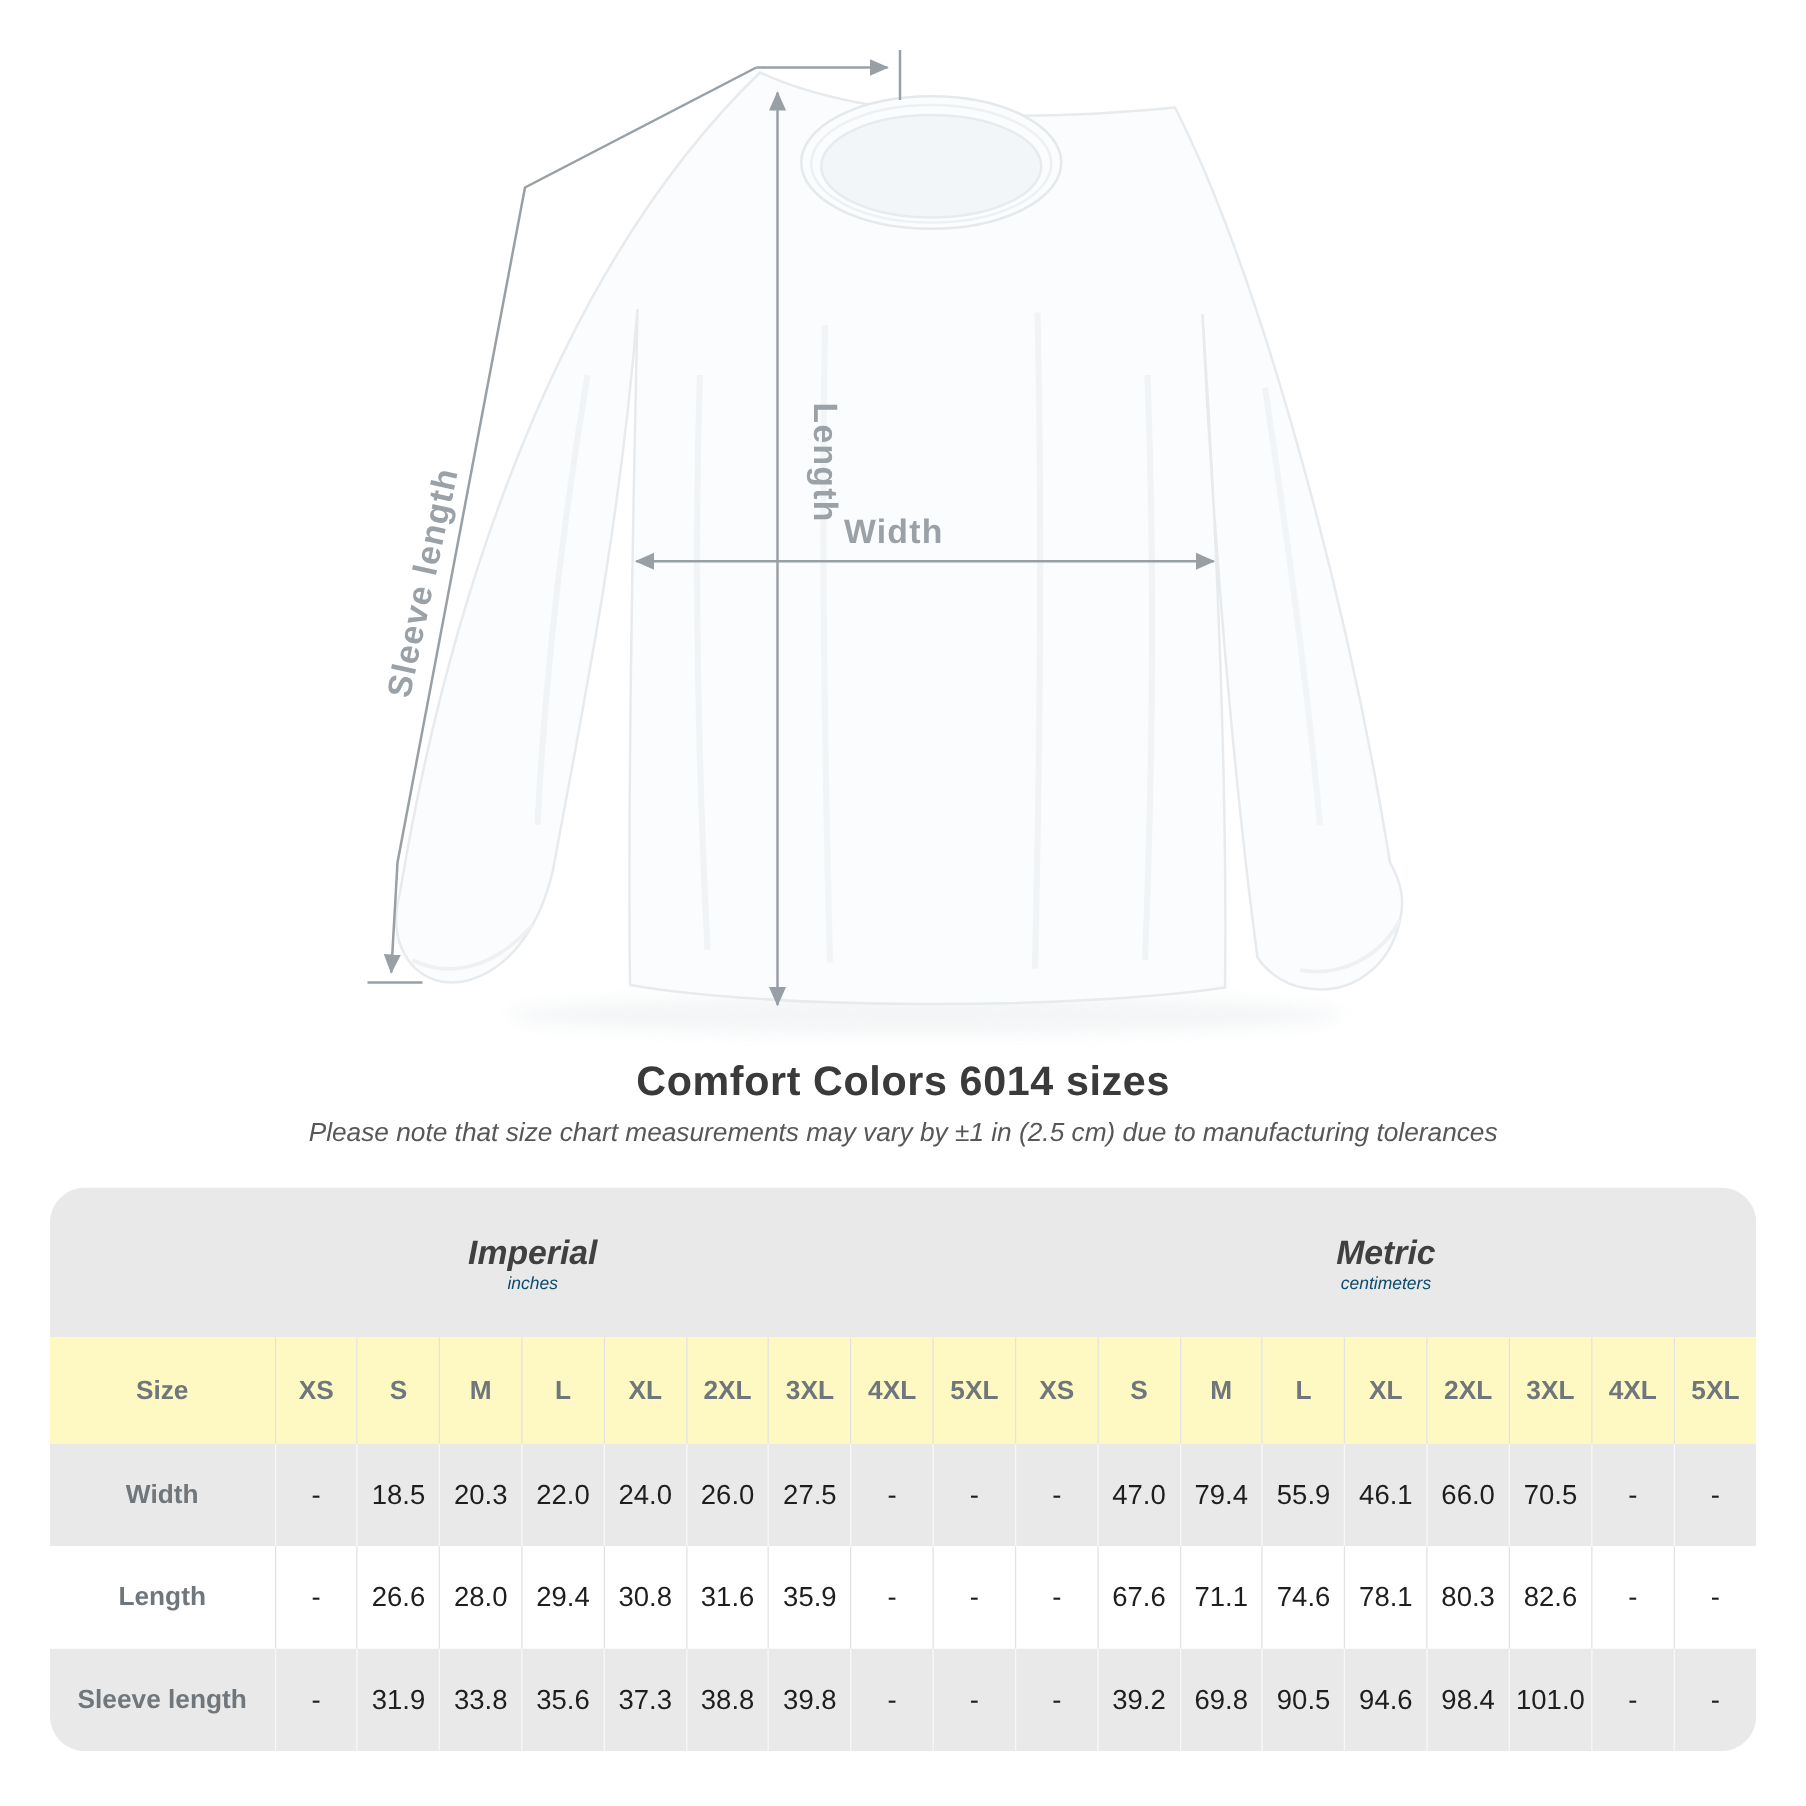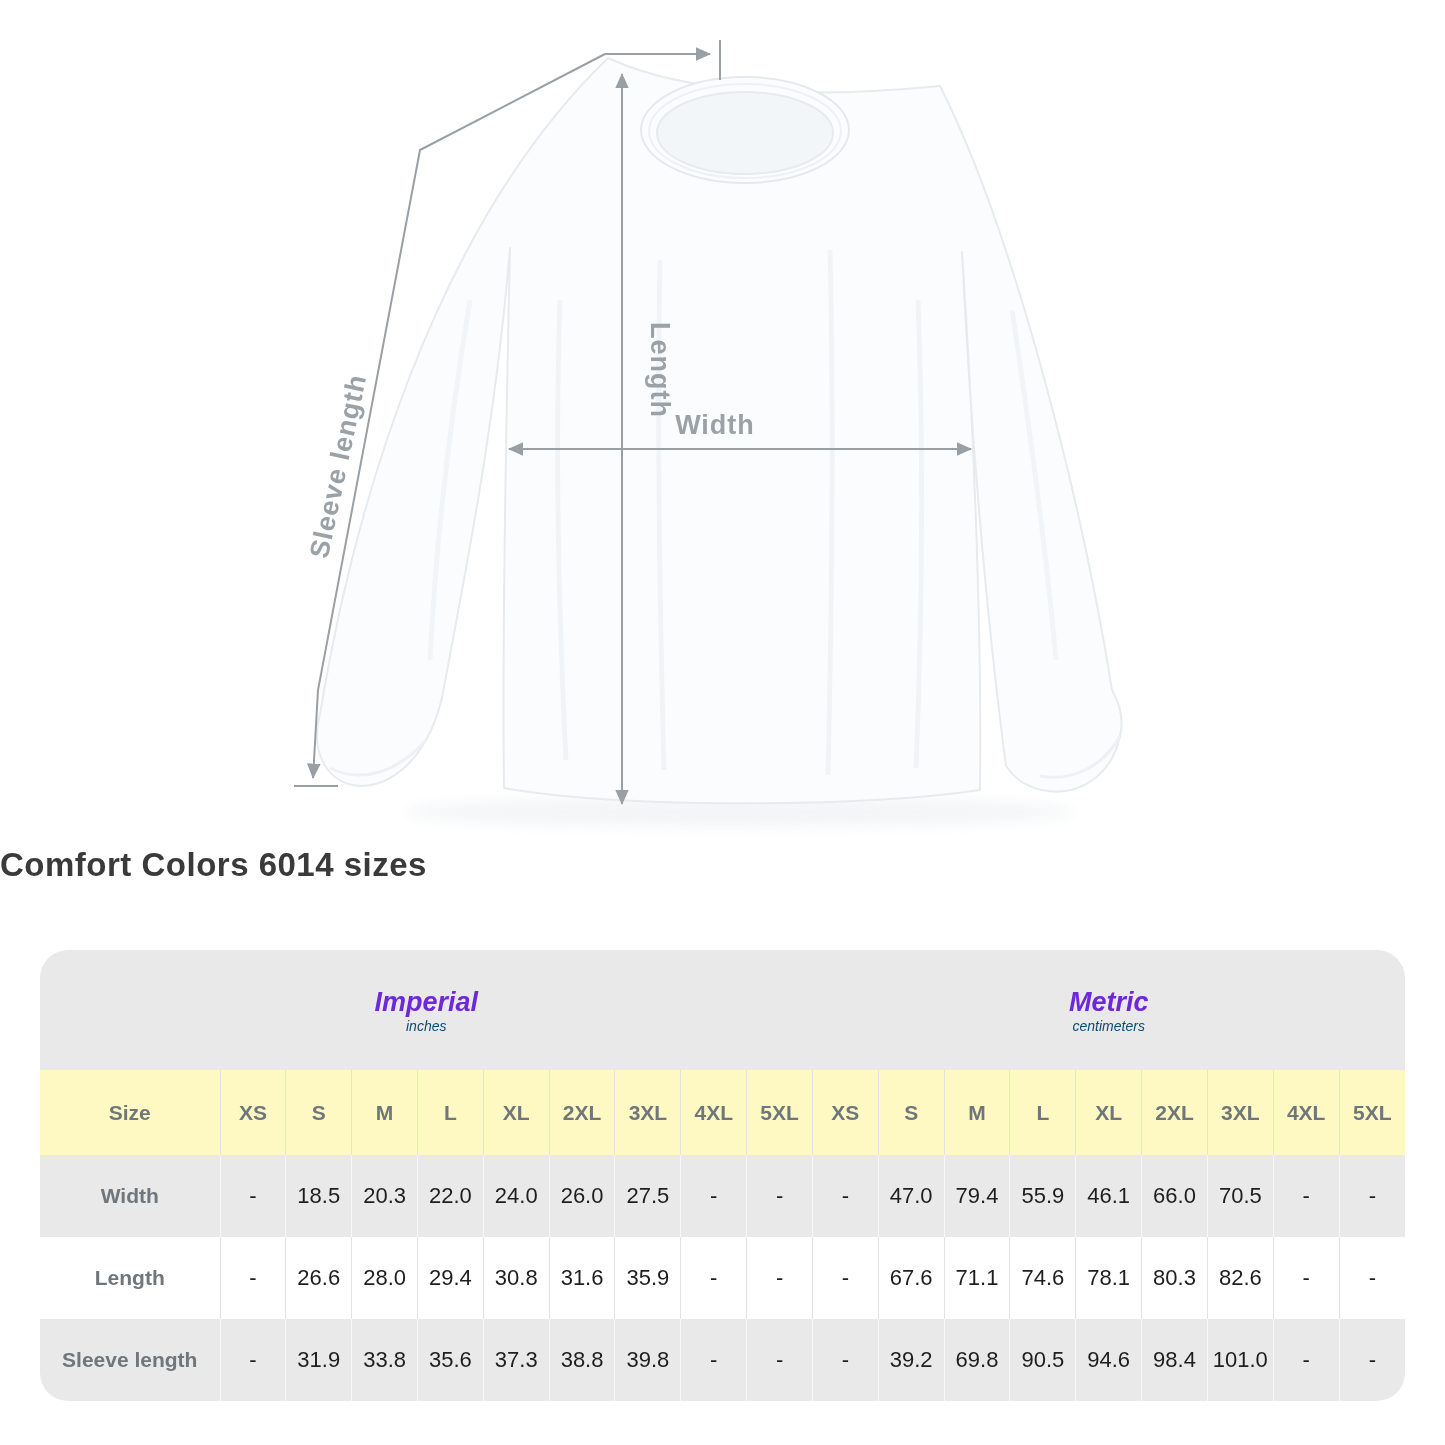--- a/index.html
+++ b/index.html
@@ -11,7 +11,7 @@
   .measure-label{font-weight:bold;fill:#9aa1a7;font-size:27px;letter-spacing:1px;}
 
   
-  .title{position:absolute;left:0;top:846px;width:100%;text-align:left;
+  .title{position:absolute;left:0;top:846px;width:100%;text-align:center;
          font-size:33px;font-weight:bold;color:#3a3a3a;letter-spacing:0.5px;}
   .subtitle{position:absolute;left:0;top:895px;width:100%;text-align:center;
          font-size:21px;font-style:italic;color:#575757;}

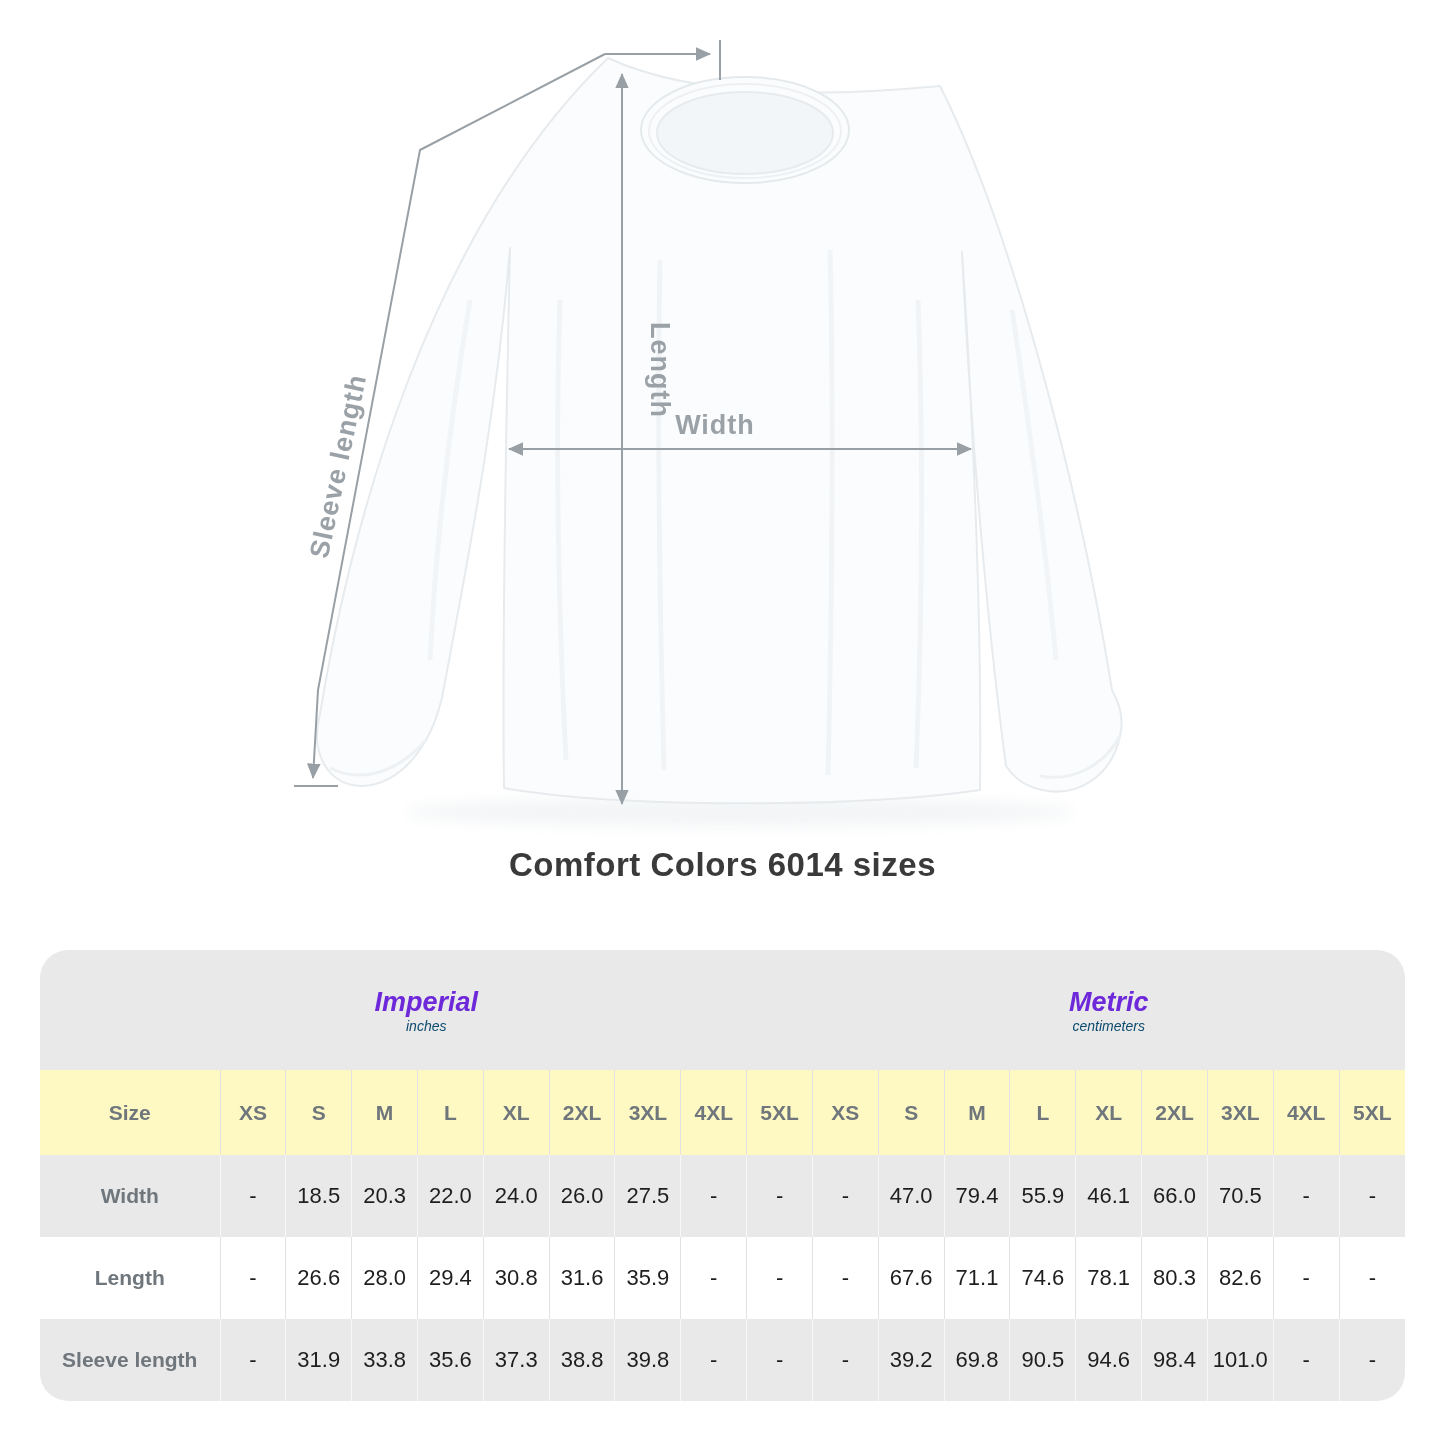--- a/index.html
+++ b/index.html
@@ -98,6 +98,7 @@
   </svg>
 
   <div class="title">Comfort Colors 6014 sizes</div>
+  <div class="subtitle">Please note that size chart measurements may vary by ±1 in (2.5 cm) due to manufacturing tolerances</div>
 
   <div class="size-table-wrap">
     <table class="size-table">

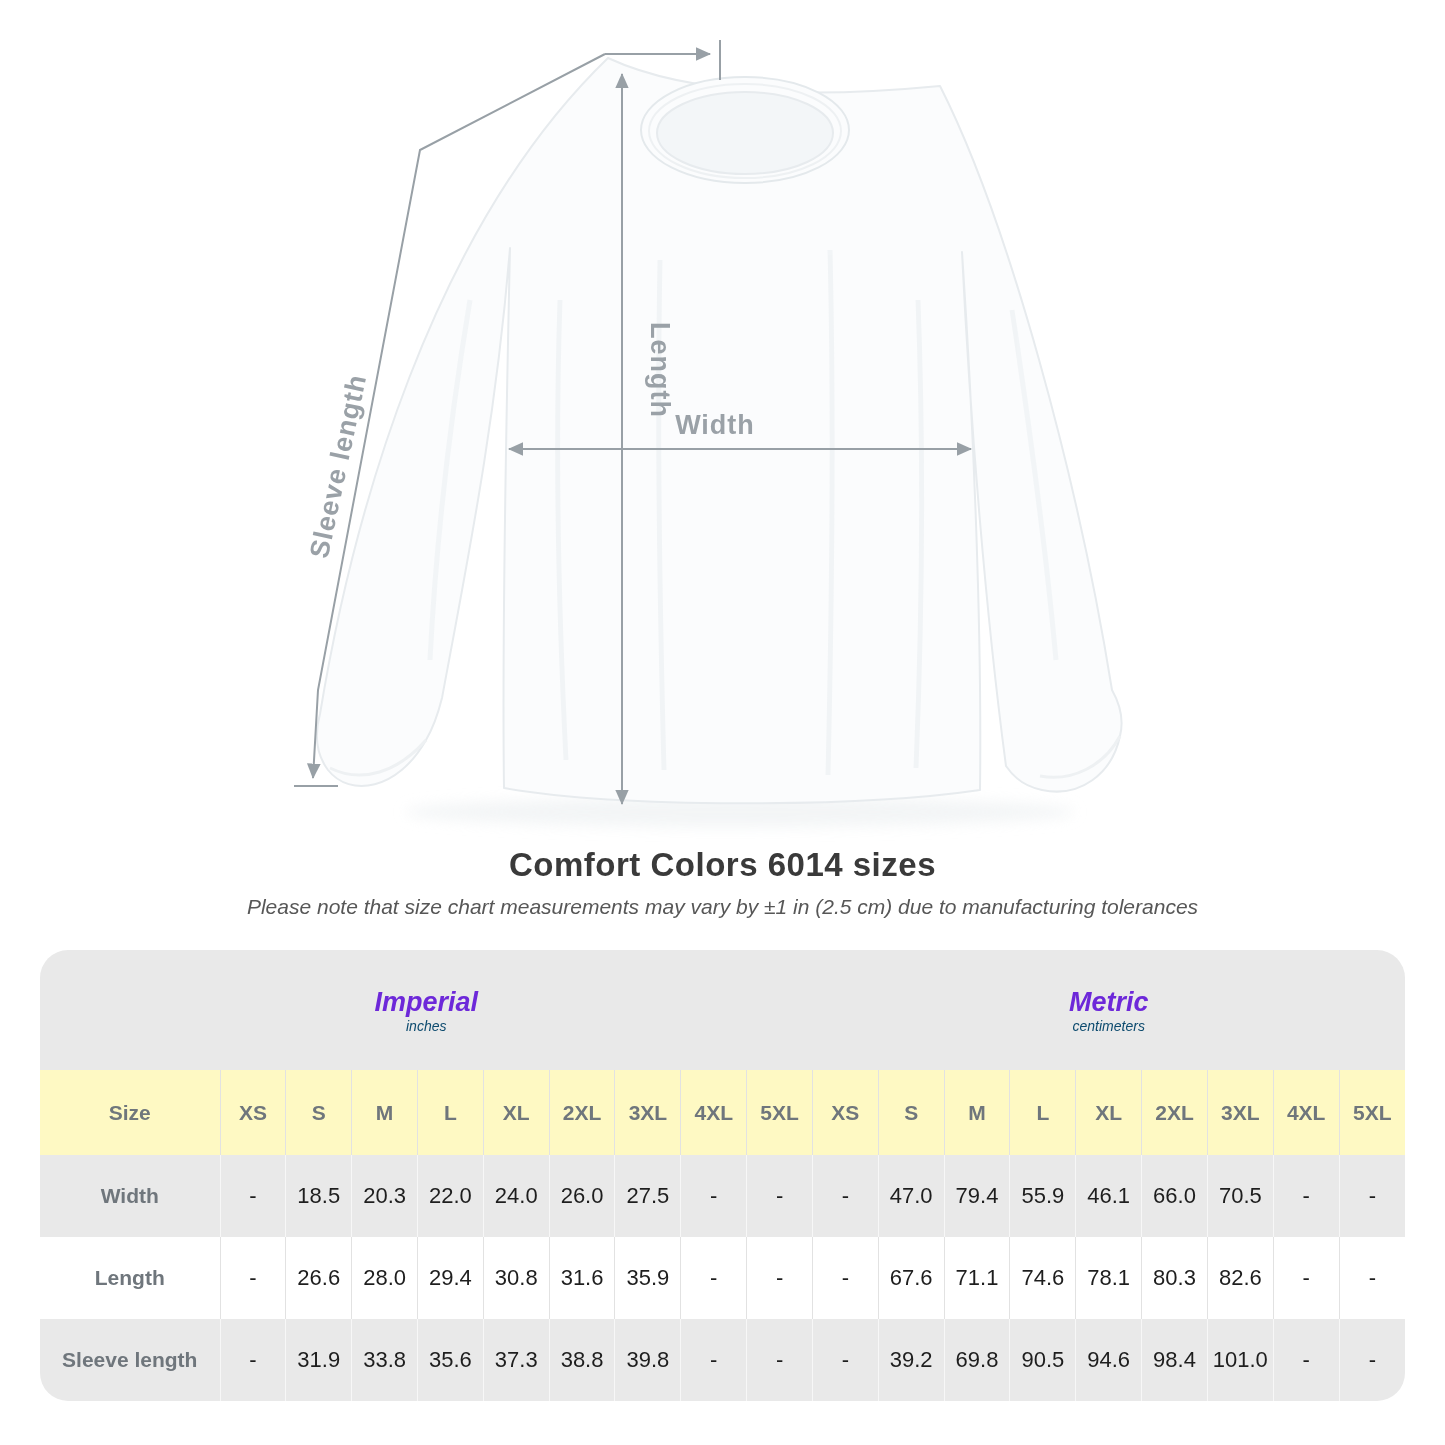--- a/index.html
+++ b/index.html
@@ -23,7 +23,7 @@
   .size-table td,.size-table th{padding:0;text-align:center;vertical-align:middle;}
 
   tr.band-row td{background:#e9e9e9;height:120px;}
-  .unit-name{font-size:27px;font-weight:bold;font-style:italic;color:#6d28d9;}
+  .unit-name{font-size:27px;font-weight:bold;font-style:italic;color:#404040;}
   .unit-sub{font-size:14px;font-style:italic;color:#0c4a6e;margin-top:0;}
 
   tr.sizes-row th{background:#fef9c3;height:85px;font-size:21px;font-weight:bold;color:#6f767c;}

